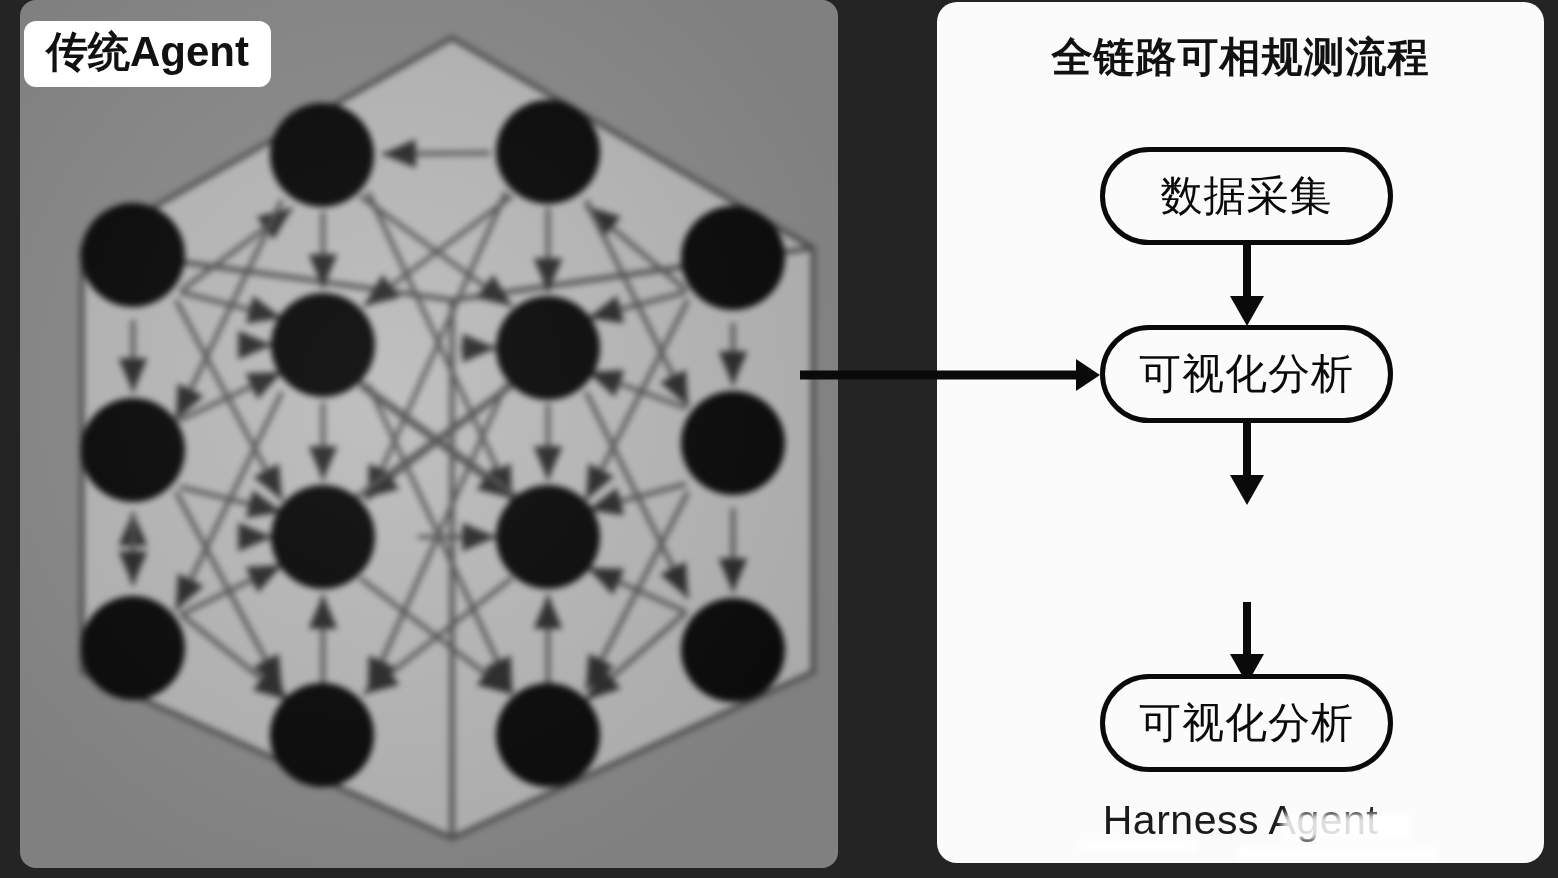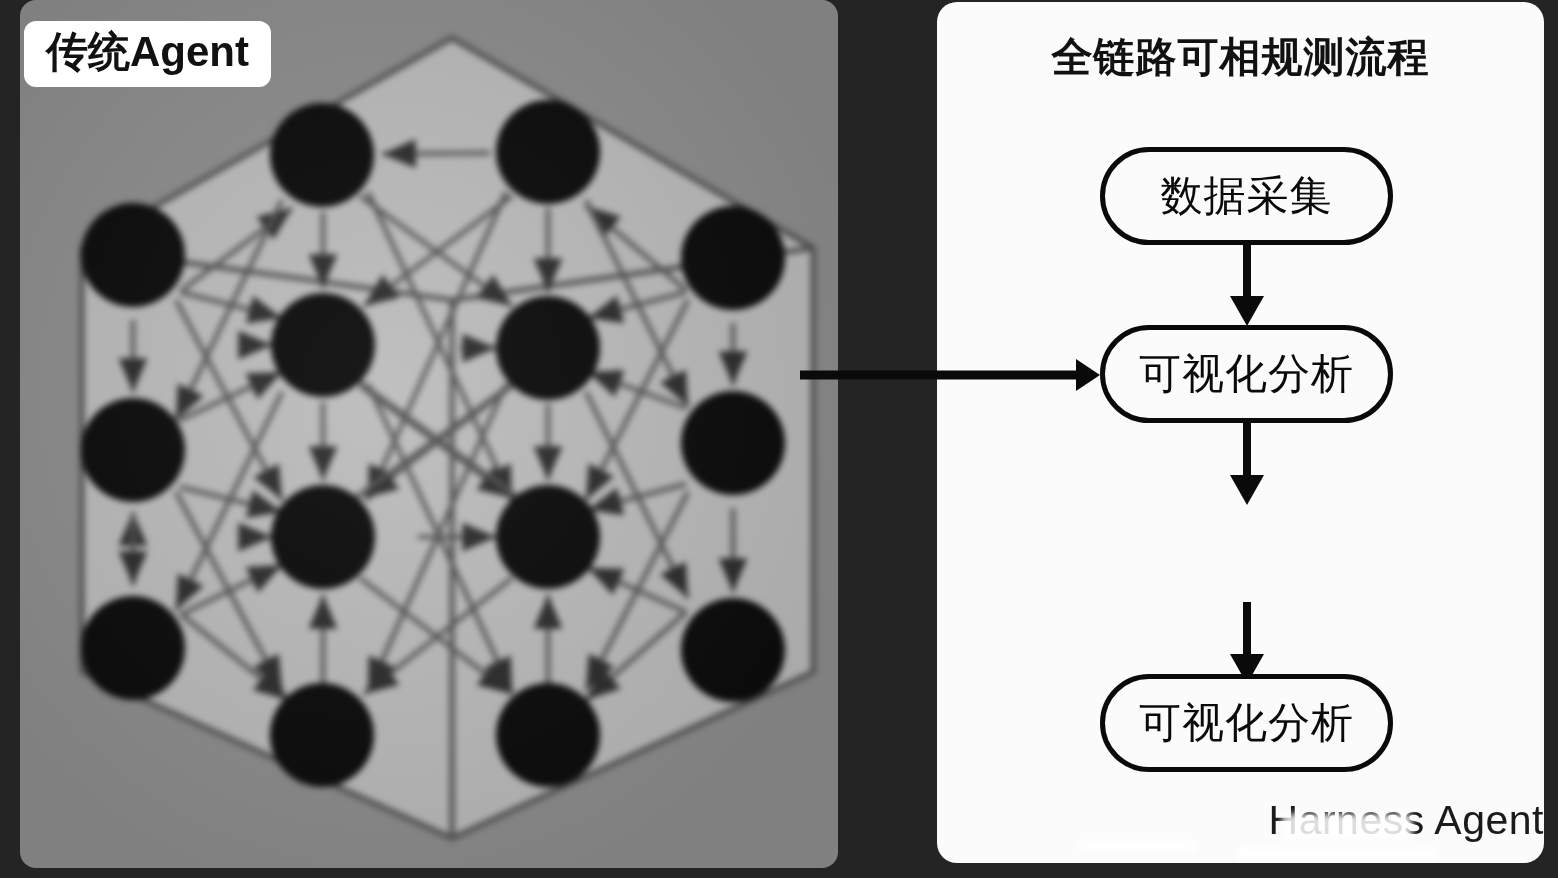--- a/index.html
+++ b/index.html
@@ -136,7 +136,7 @@
     left: 0;
     top: 795px;
     width: 607px;
-    text-align: right;
+    text-align: center;
     font-size: 41px;
     font-weight: 300;
     color: #1b1b1b;

